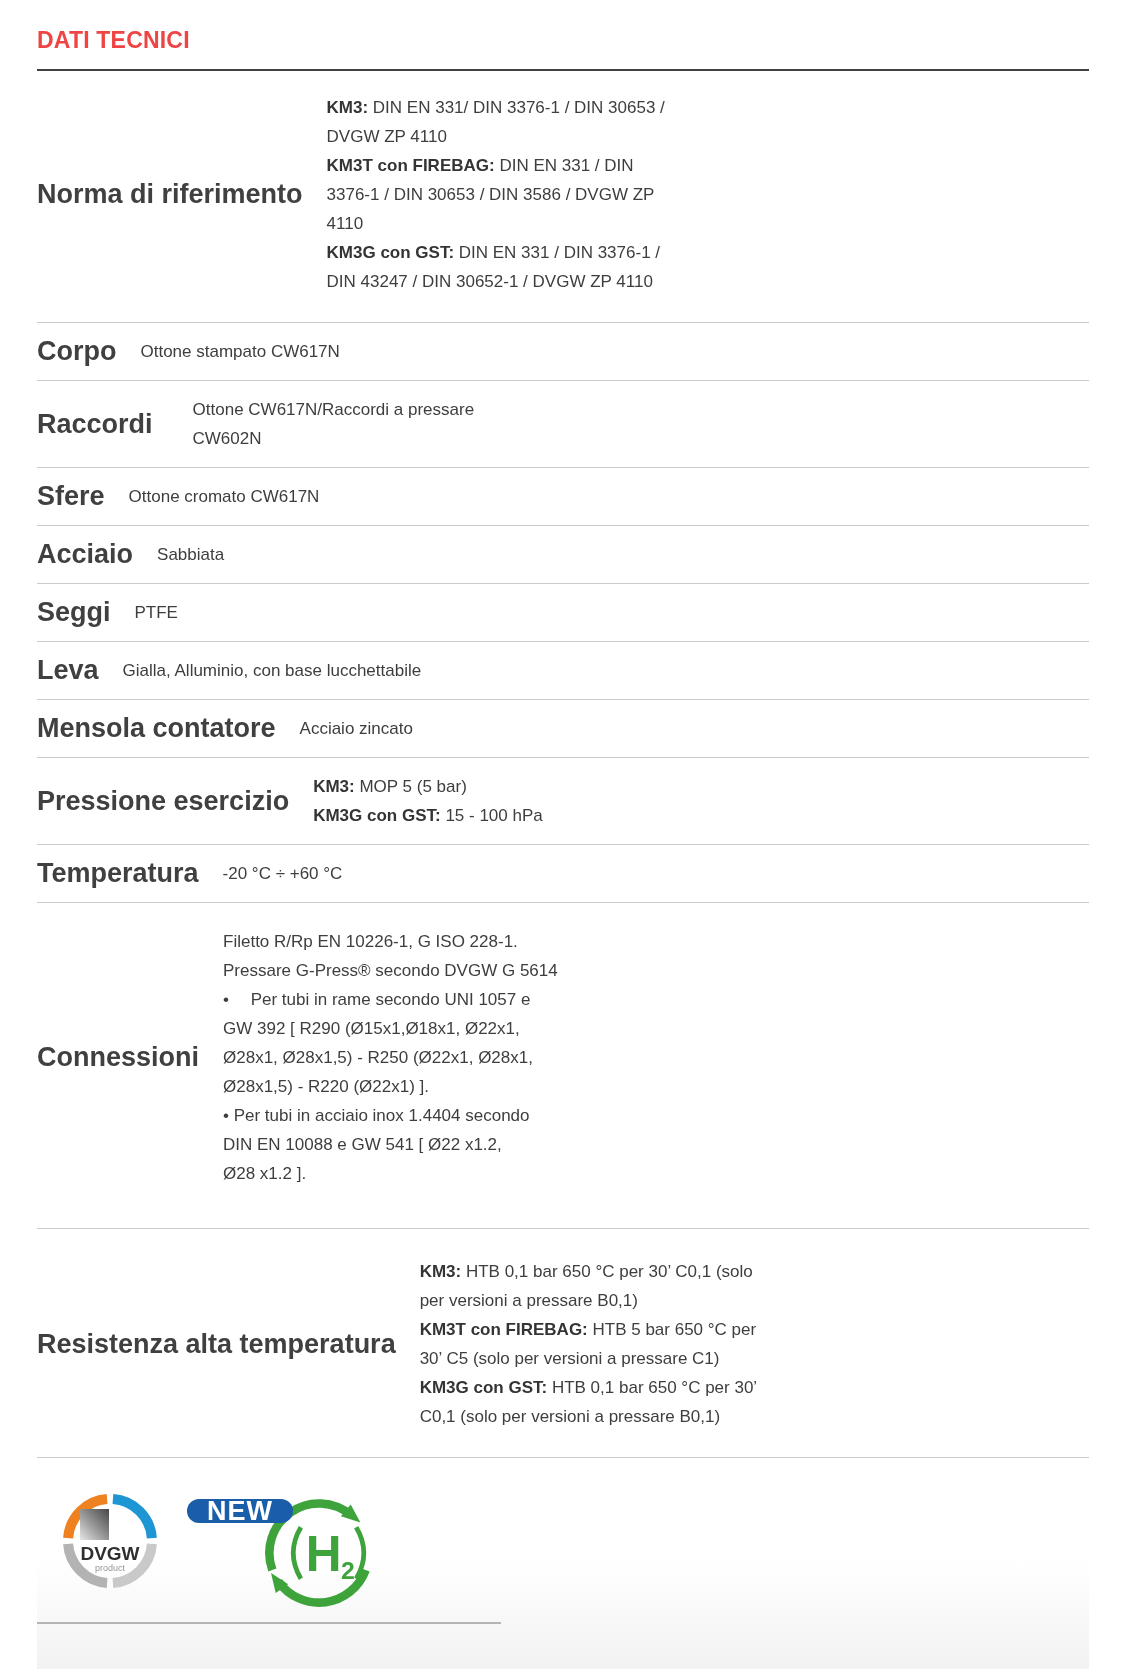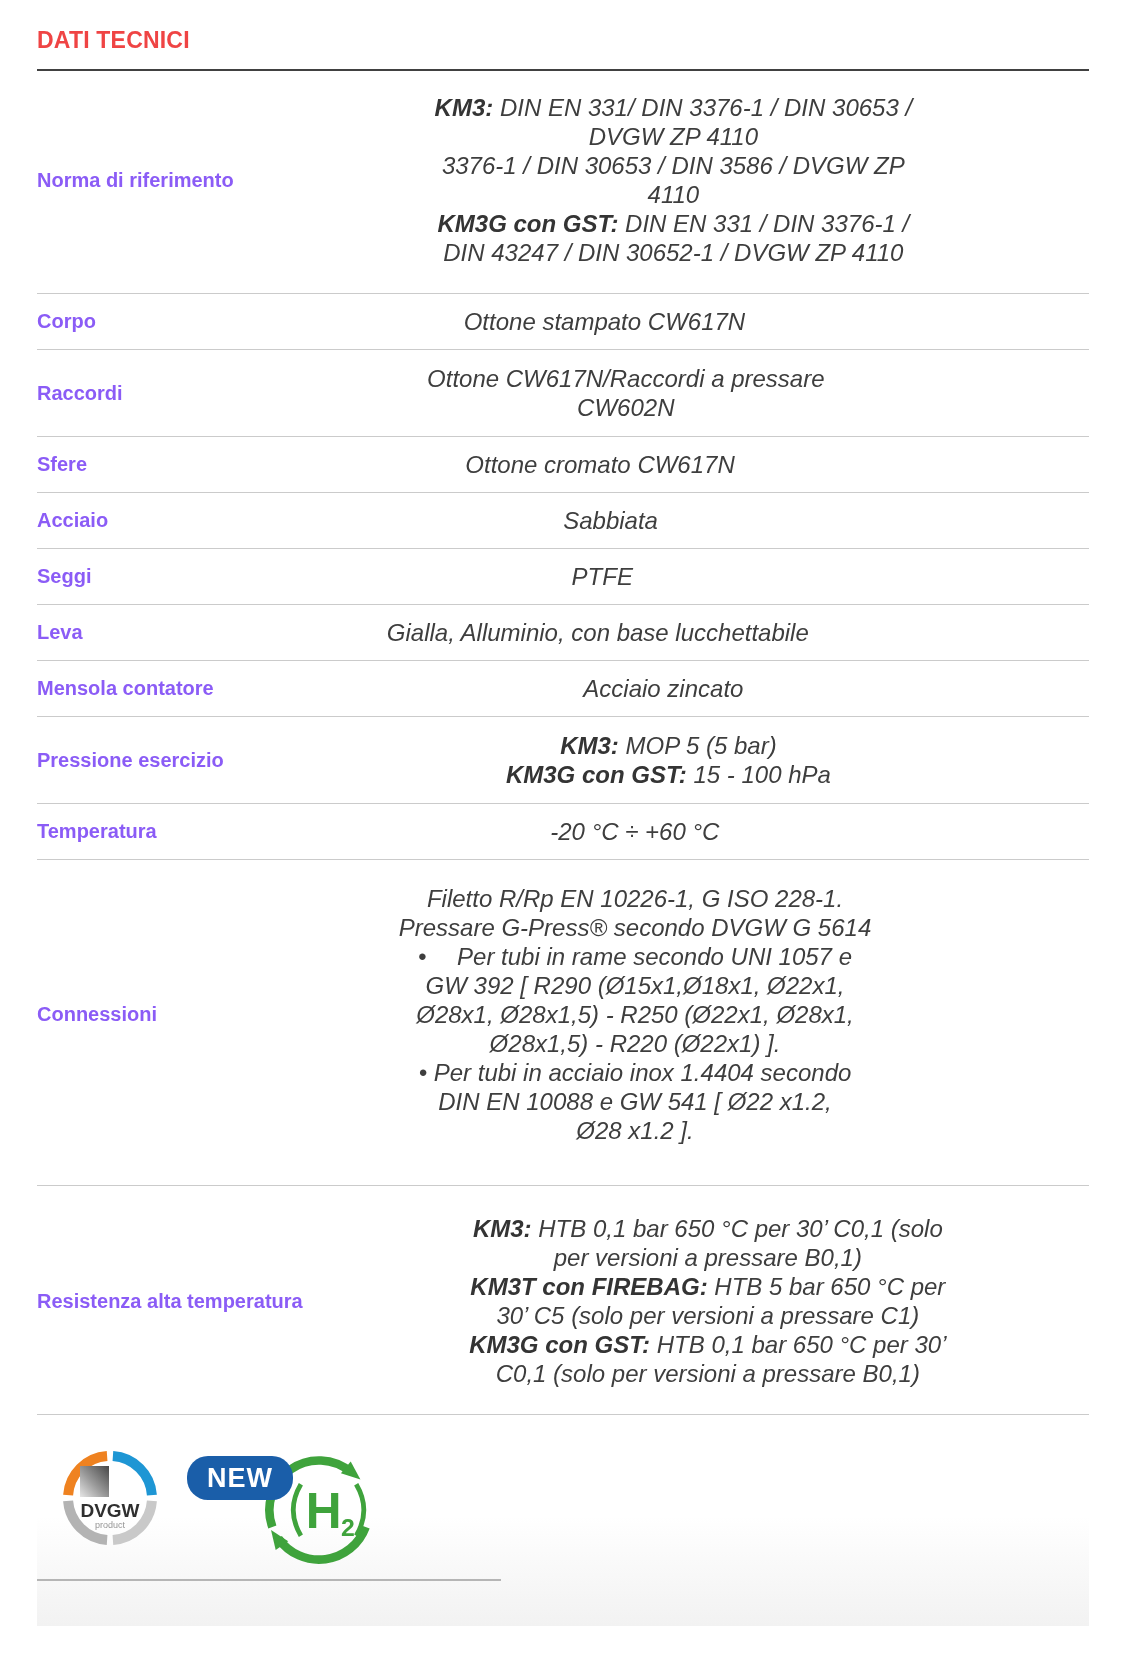--- a/index.html
+++ b/index.html
@@ -19,7 +19,7 @@
     border-bottom:1px solid #cbcbcb;padding:13px 0;
   }
   .row .label{font-size:20px;font-weight:700;color:#8b5cf6;white-space:nowrap;flex:0 0 auto;}
-  .row .value{font-size:24px;color:#3e3e3e;line-height:29px;text-align:center;flex:1 1 auto;font-style:italic;}
+  .row .value{font-size:17px;color:#3e3e3e;line-height:29px;text-align:left;flex:1 1 auto;}
   .row .value b{font-weight:700;color:#343434;}
   .vline{white-space:nowrap;}
   #tech-table .row:nth-child(1){padding:22px 0 26px;}

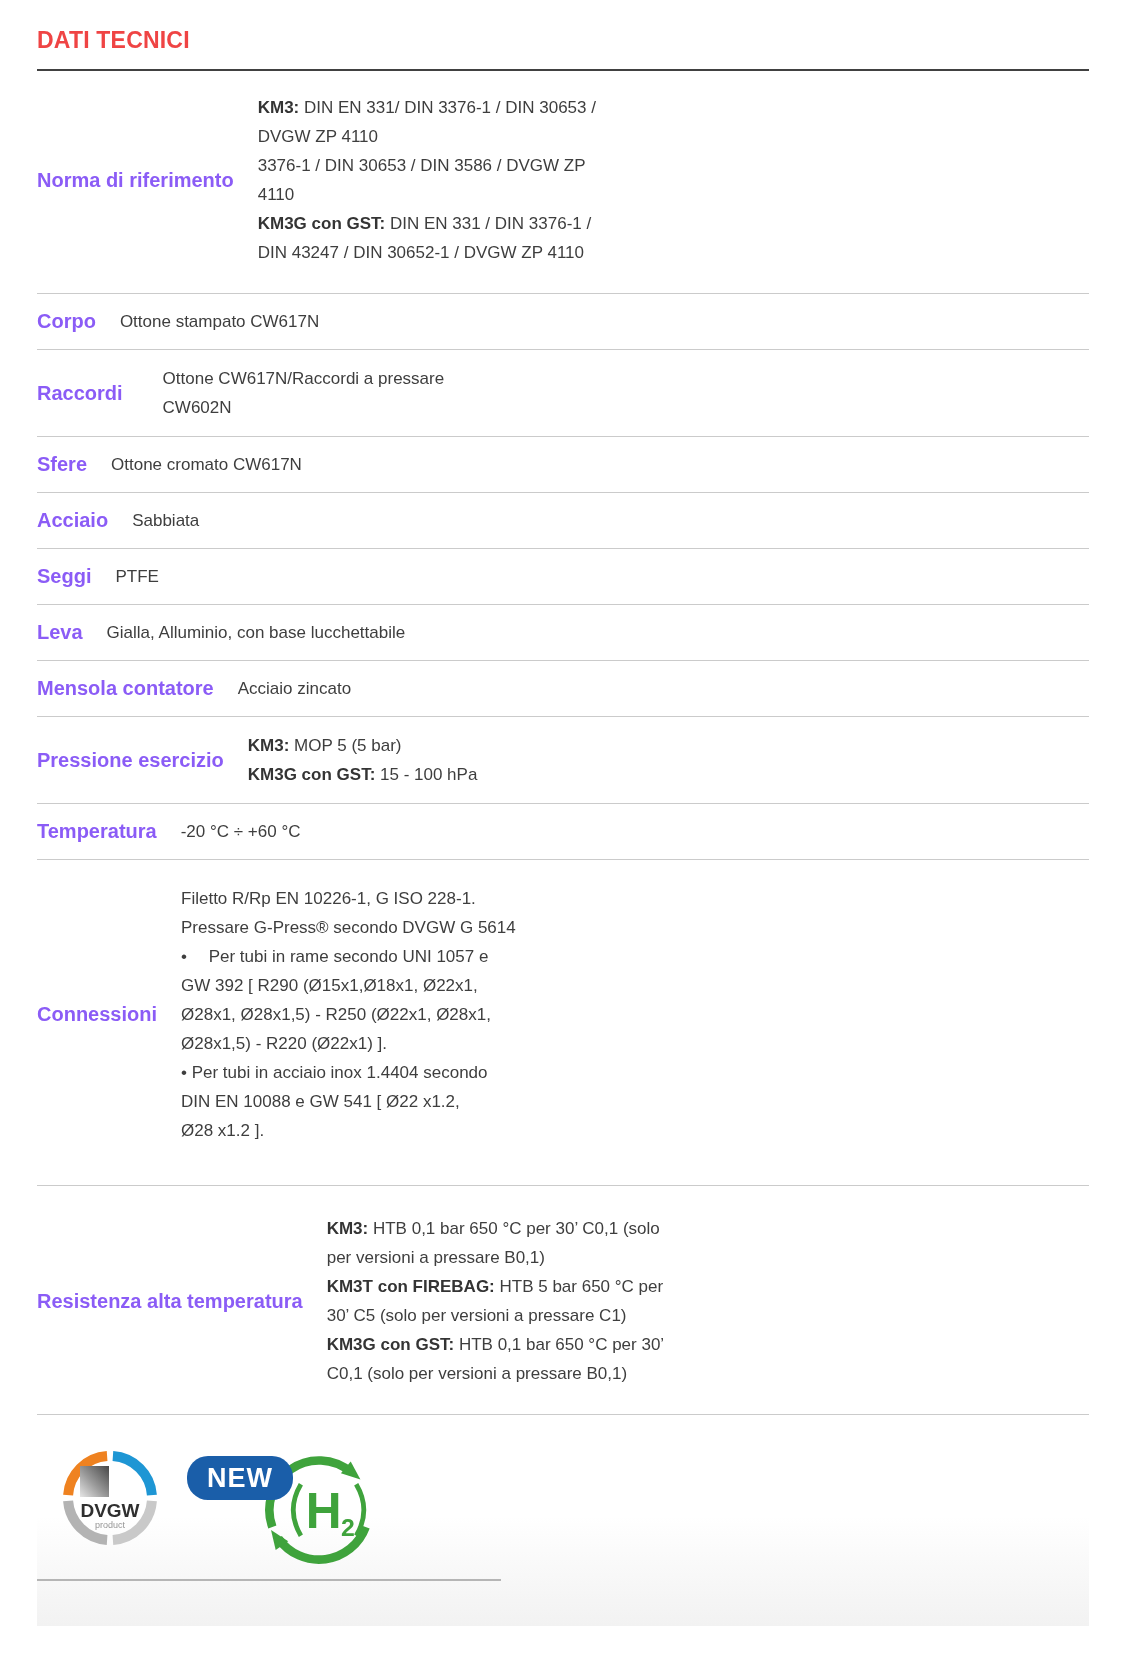--- a/index.html
+++ b/index.html
@@ -55,6 +55,7 @@
         <div class="value">
           <div class="vline"><b>KM3:</b><span> DIN EN 331/ DIN 3376-1 / DIN 30653 /</span></div>
           <div class="vline"><span>DVGW ZP 4110</span></div>
+          <div class="vline"><b>KM3T con FIREBAG:</b><span> DIN EN 331 / DIN</span></div>
           <div class="vline"><span>3376-1 / DIN 30653 / DIN 3586 / DVGW ZP</span></div>
           <div class="vline"><span>4110</span></div>
           <div class="vline"><b>KM3G con GST:</b><span> DIN EN 331 / DIN 3376-1 /</span></div>

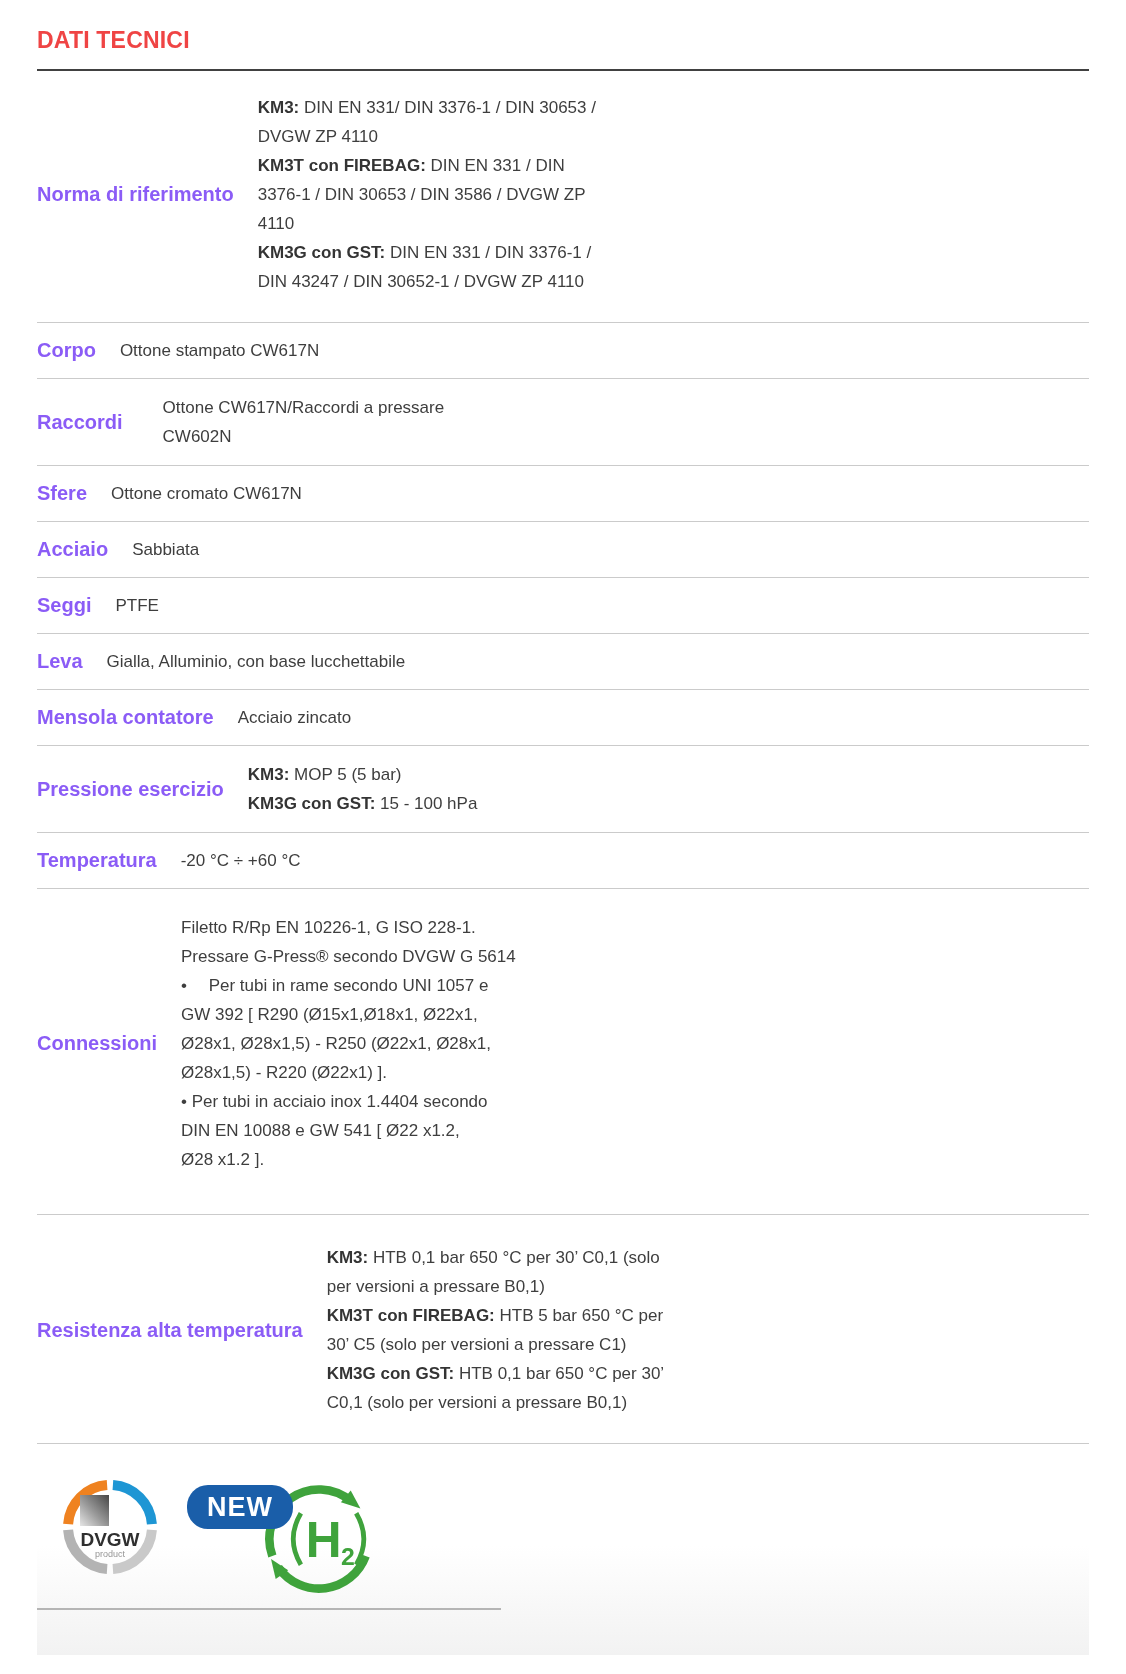--- a/index.html
+++ b/index.html
@@ -18,7 +18,7 @@
     display:flex;justify-content:space-between;align-items:center;gap:24px;
     border-bottom:1px solid #cbcbcb;padding:13px 0;
   }
-  .row .label{font-size:20px;font-weight:700;color:#8b5cf6;white-space:nowrap;flex:0 0 auto;}
+  .row .label{font-size:27px;font-weight:700;color:#404040;white-space:nowrap;flex:0 0 auto;}
   .row .value{font-size:17px;color:#3e3e3e;line-height:29px;text-align:left;flex:1 1 auto;}
   .row .value b{font-weight:700;color:#343434;}
   .vline{white-space:nowrap;}

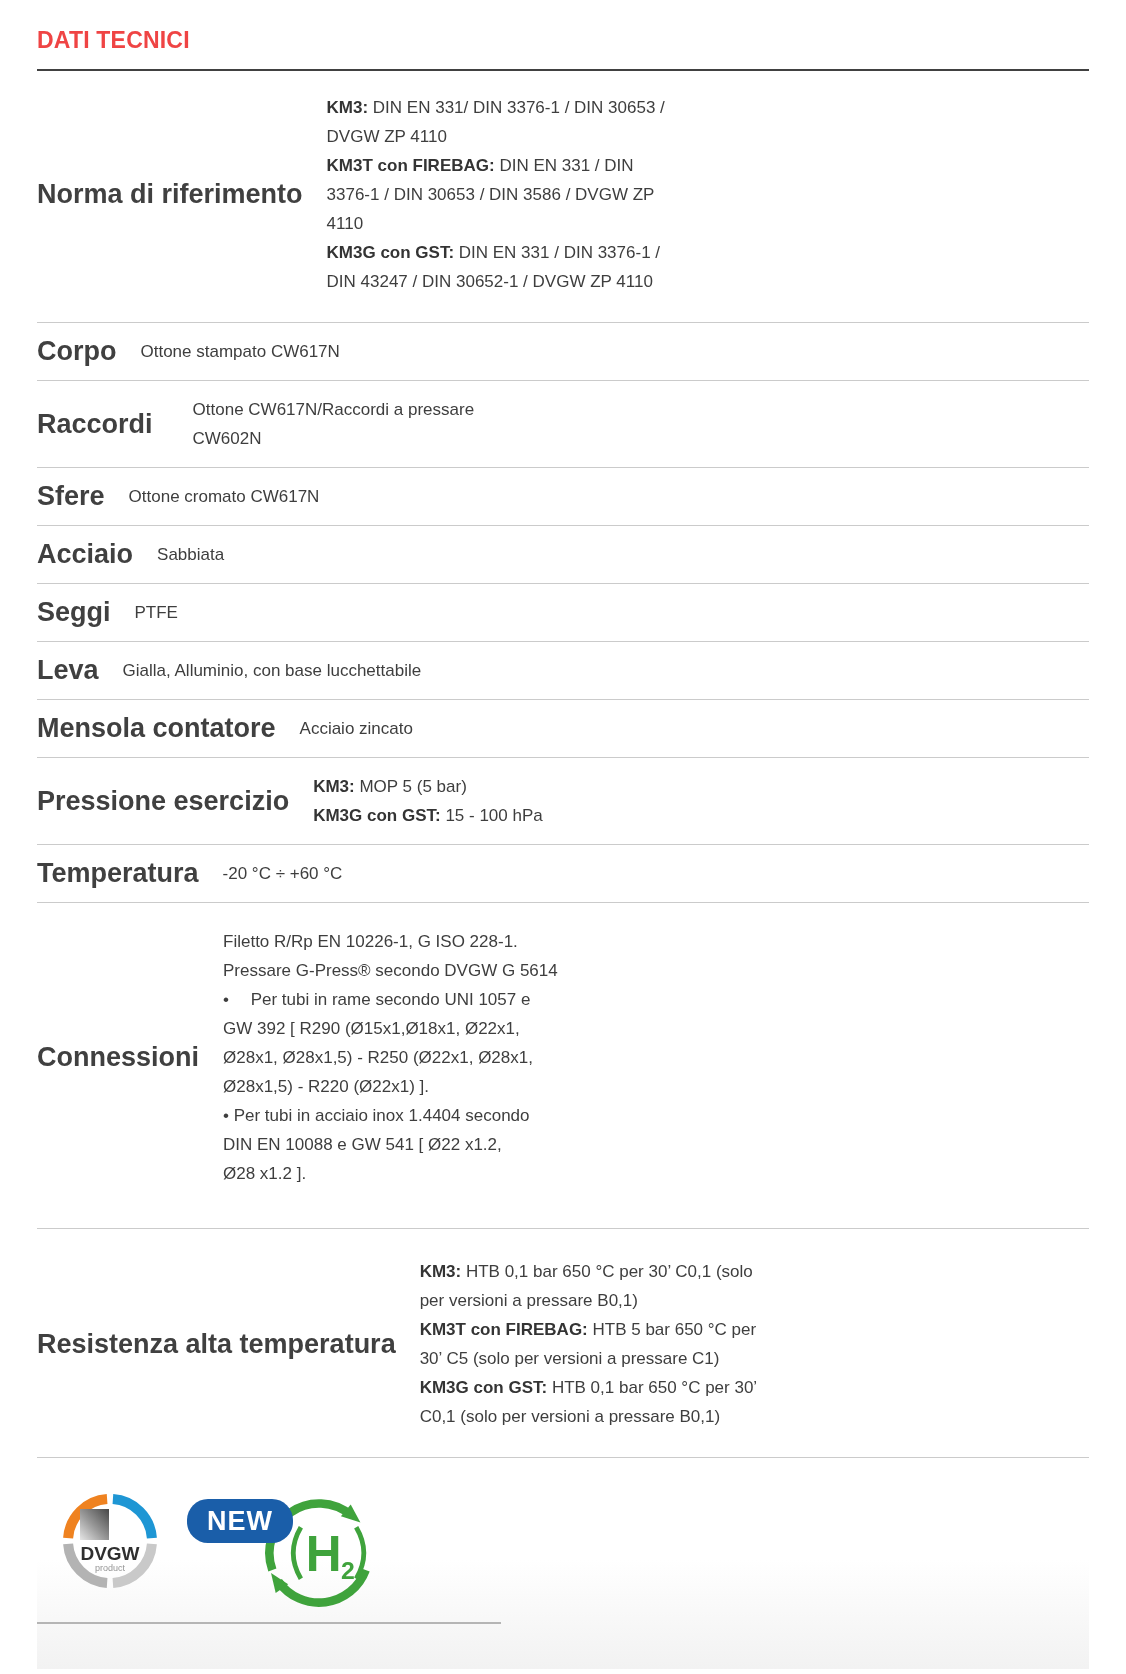--- a/index.html
+++ b/index.html
@@ -34,7 +34,7 @@
   }
   .dvgw-logo{position:absolute;left:21px;top:33px;width:104px;height:104px;}
   .new-badge{
-    position:absolute;left:150px;top:41px;width:106px;height:44px;border-radius:21px;
+    position:absolute;left:150px;top:41px;width:106px;height:24px;border-radius:21px;
     display:flex;align-items:center;justify-content:center;
     color:#ffffff;font-weight:700;font-size:27px;letter-spacing:1px;z-index:2;
   }

